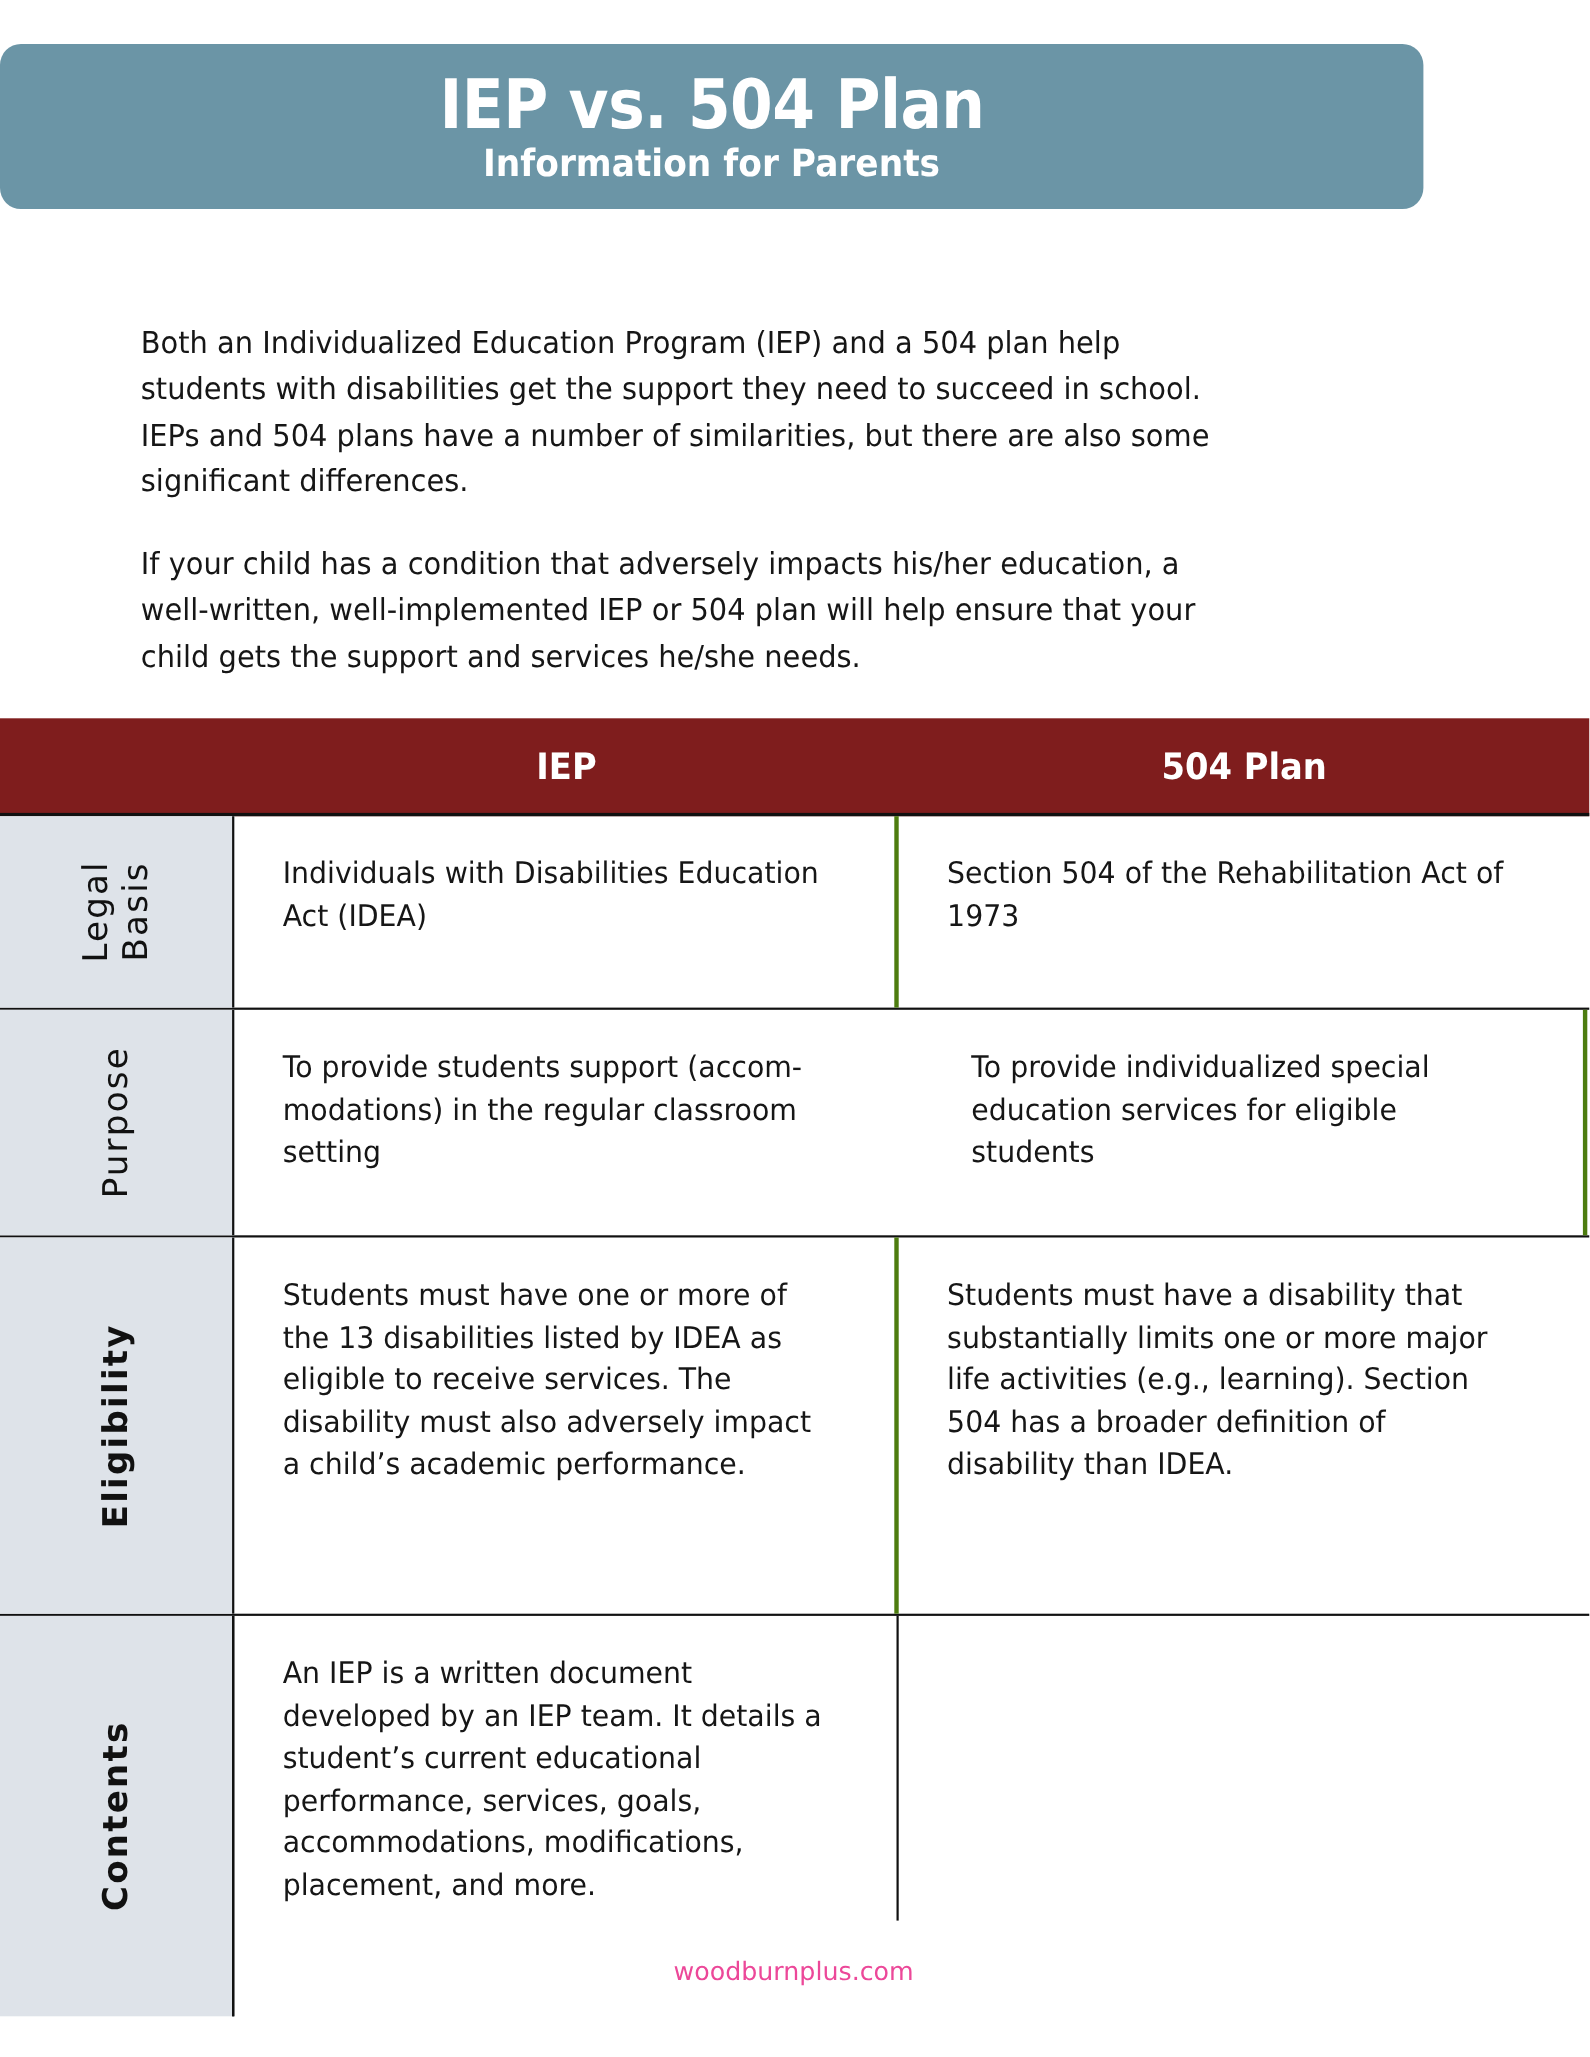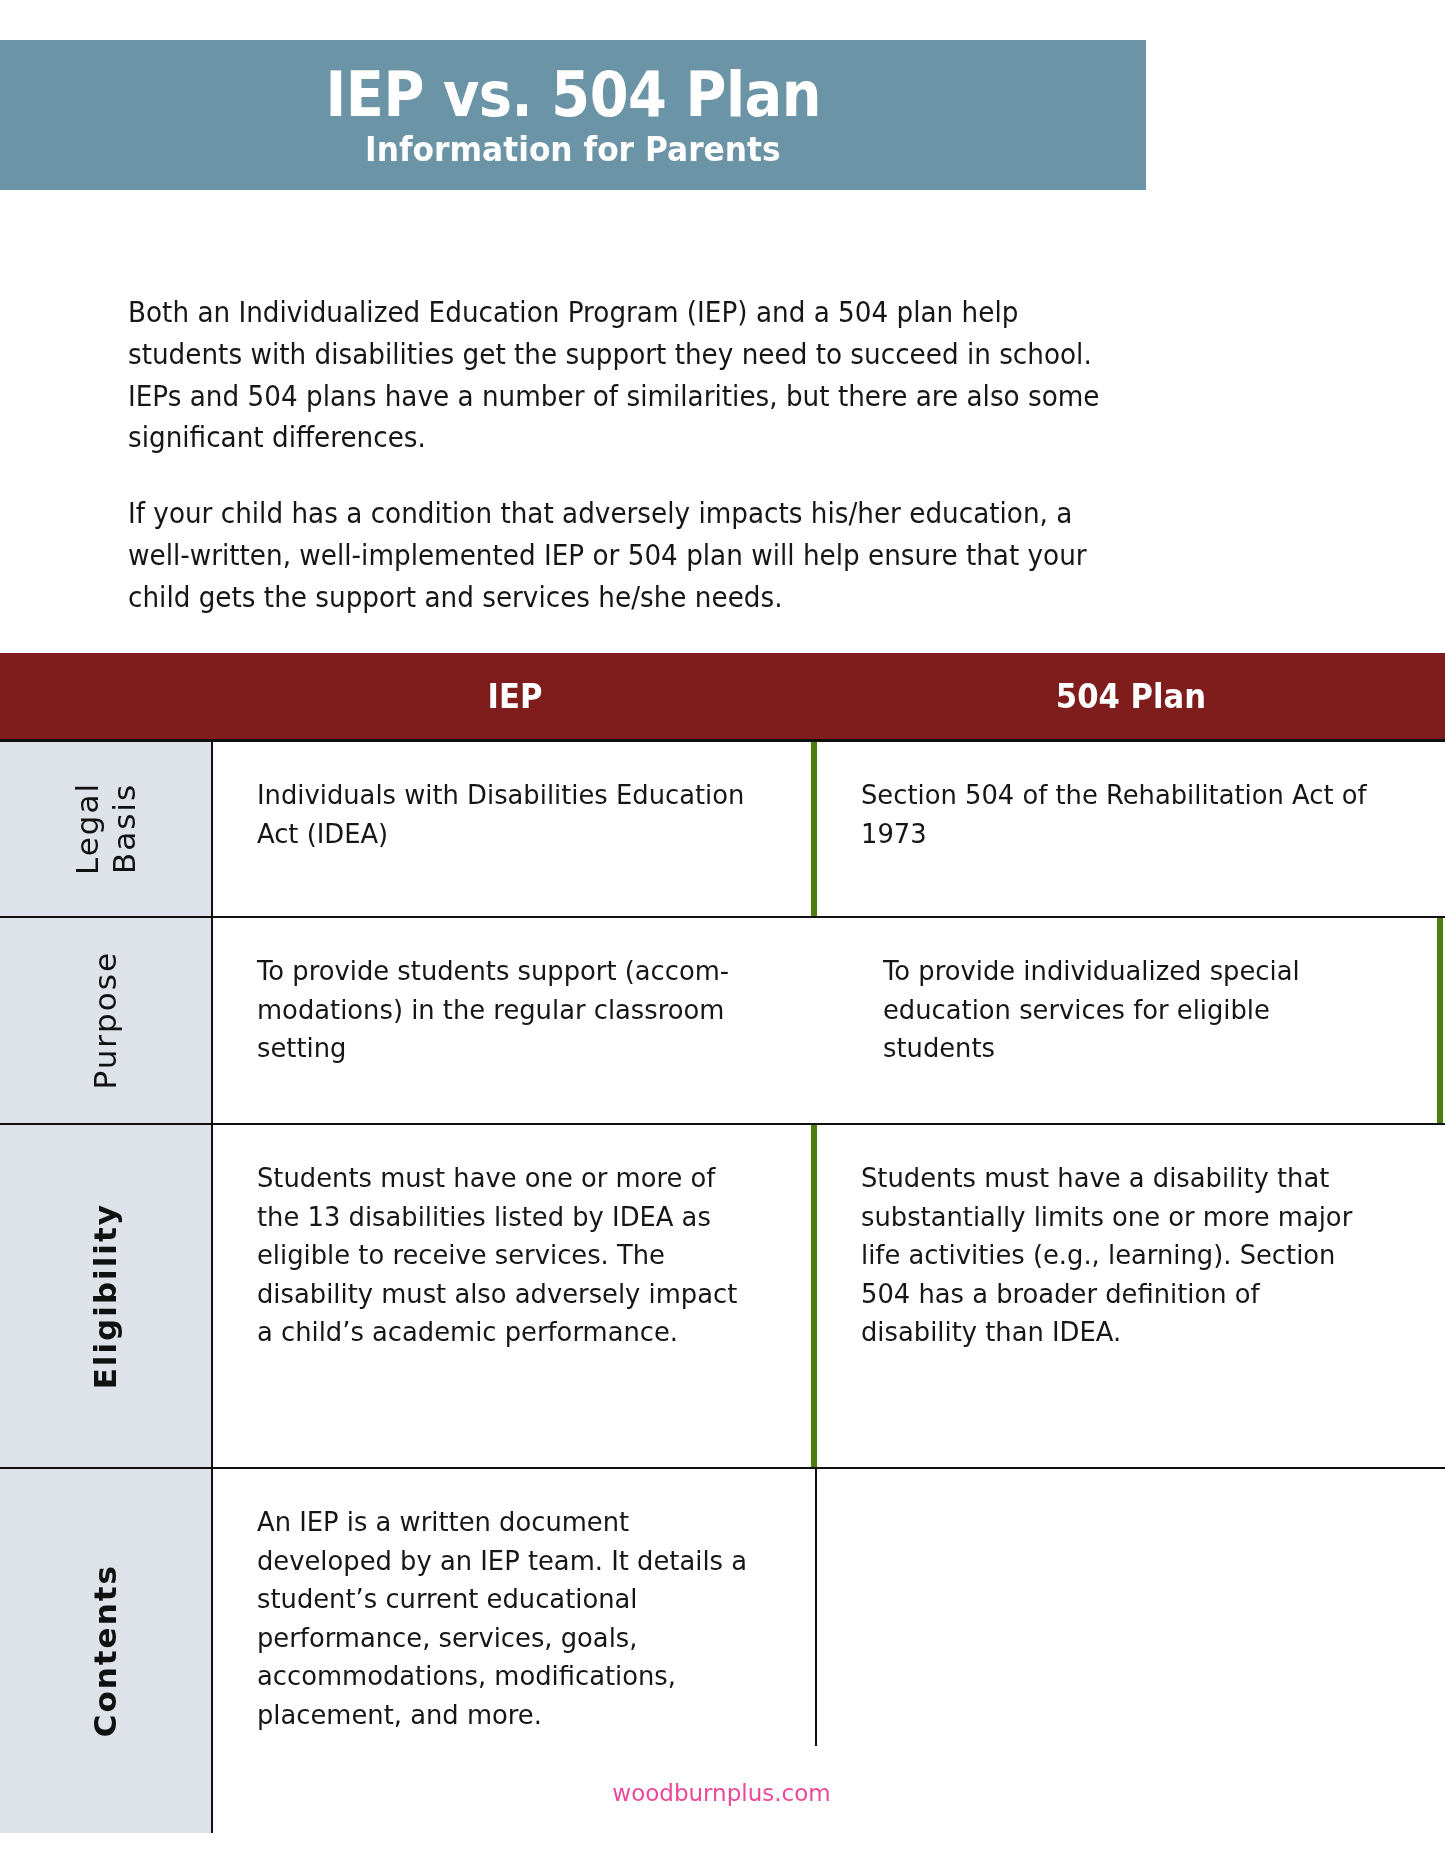--- a/index.html
+++ b/index.html
@@ -22,7 +22,7 @@
     position: absolute;
     left: 0;
     top: 40px;
-    width: 1146px;
+    width: 1294px;
     height: 150px;
     background: #6b95a6;
     display: flex;
@@ -30,6 +30,7 @@
     align-items: center;
     justify-content: center;
     box-sizing: border-box;
+    border-radius: 19px;
   }
   .banner-title {
     font-family: "DejaVu Sans", sans-serif;

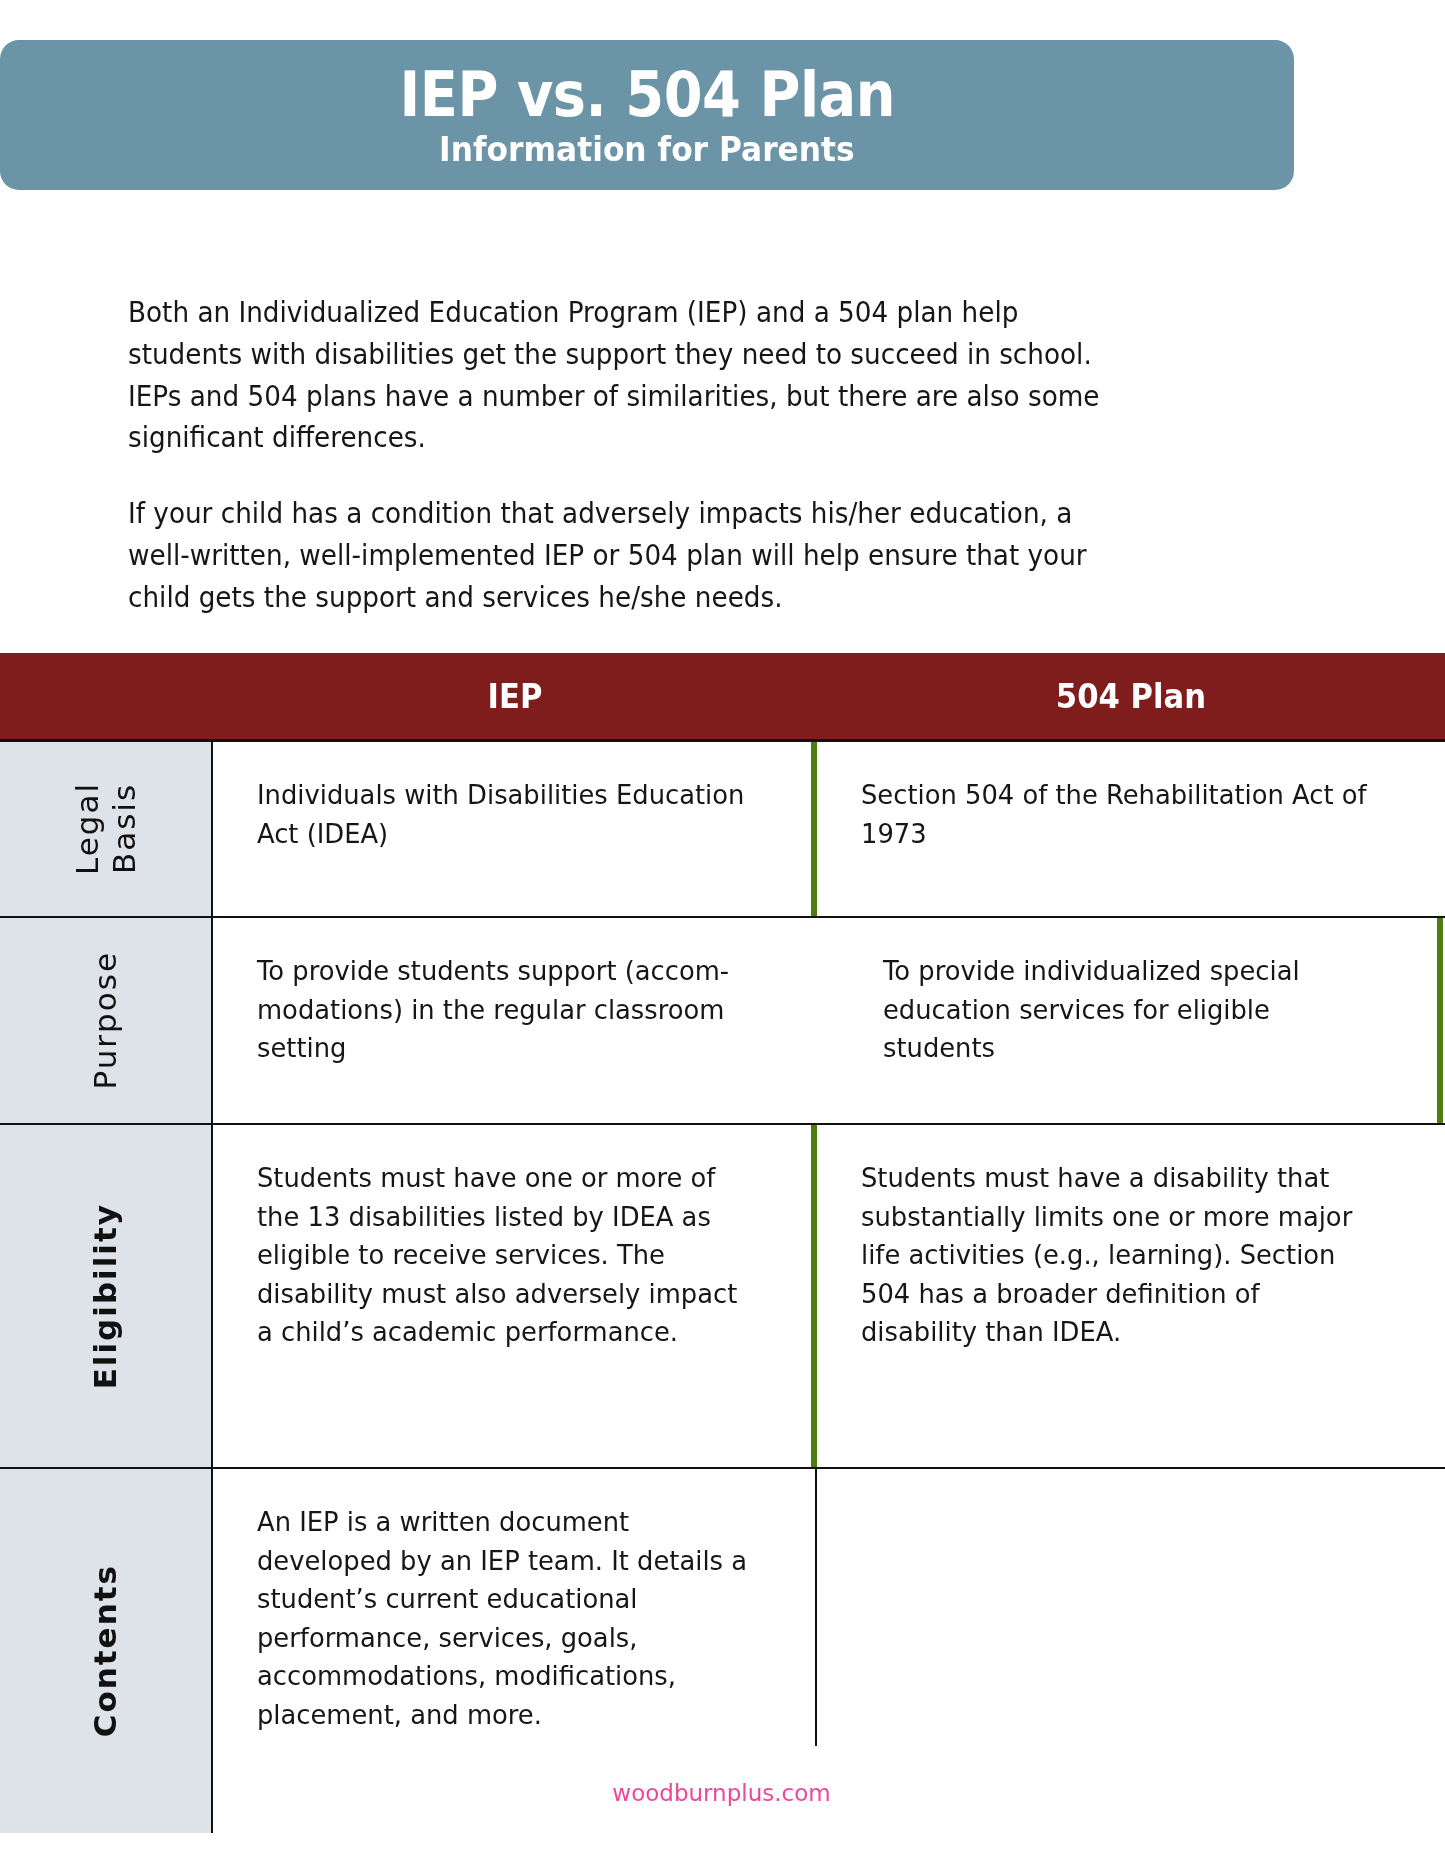--- a/index.html
+++ b/index.html
@@ -142,7 +142,7 @@
     box-sizing: border-box;
     padding: 34px 40px 20px 44px;
   }
-  .cell-iep { width: 604px; flex: 0 0 604px; border-right: 6px solid #4d7c0f; }
+  .cell-iep { width: 604px; flex: 0 0 604px; border-right: 4px solid #4d7c0f; }
   .cell-504 { width: 626px; flex: 0 0 626px; }
   .cell p {
     margin: 0;

